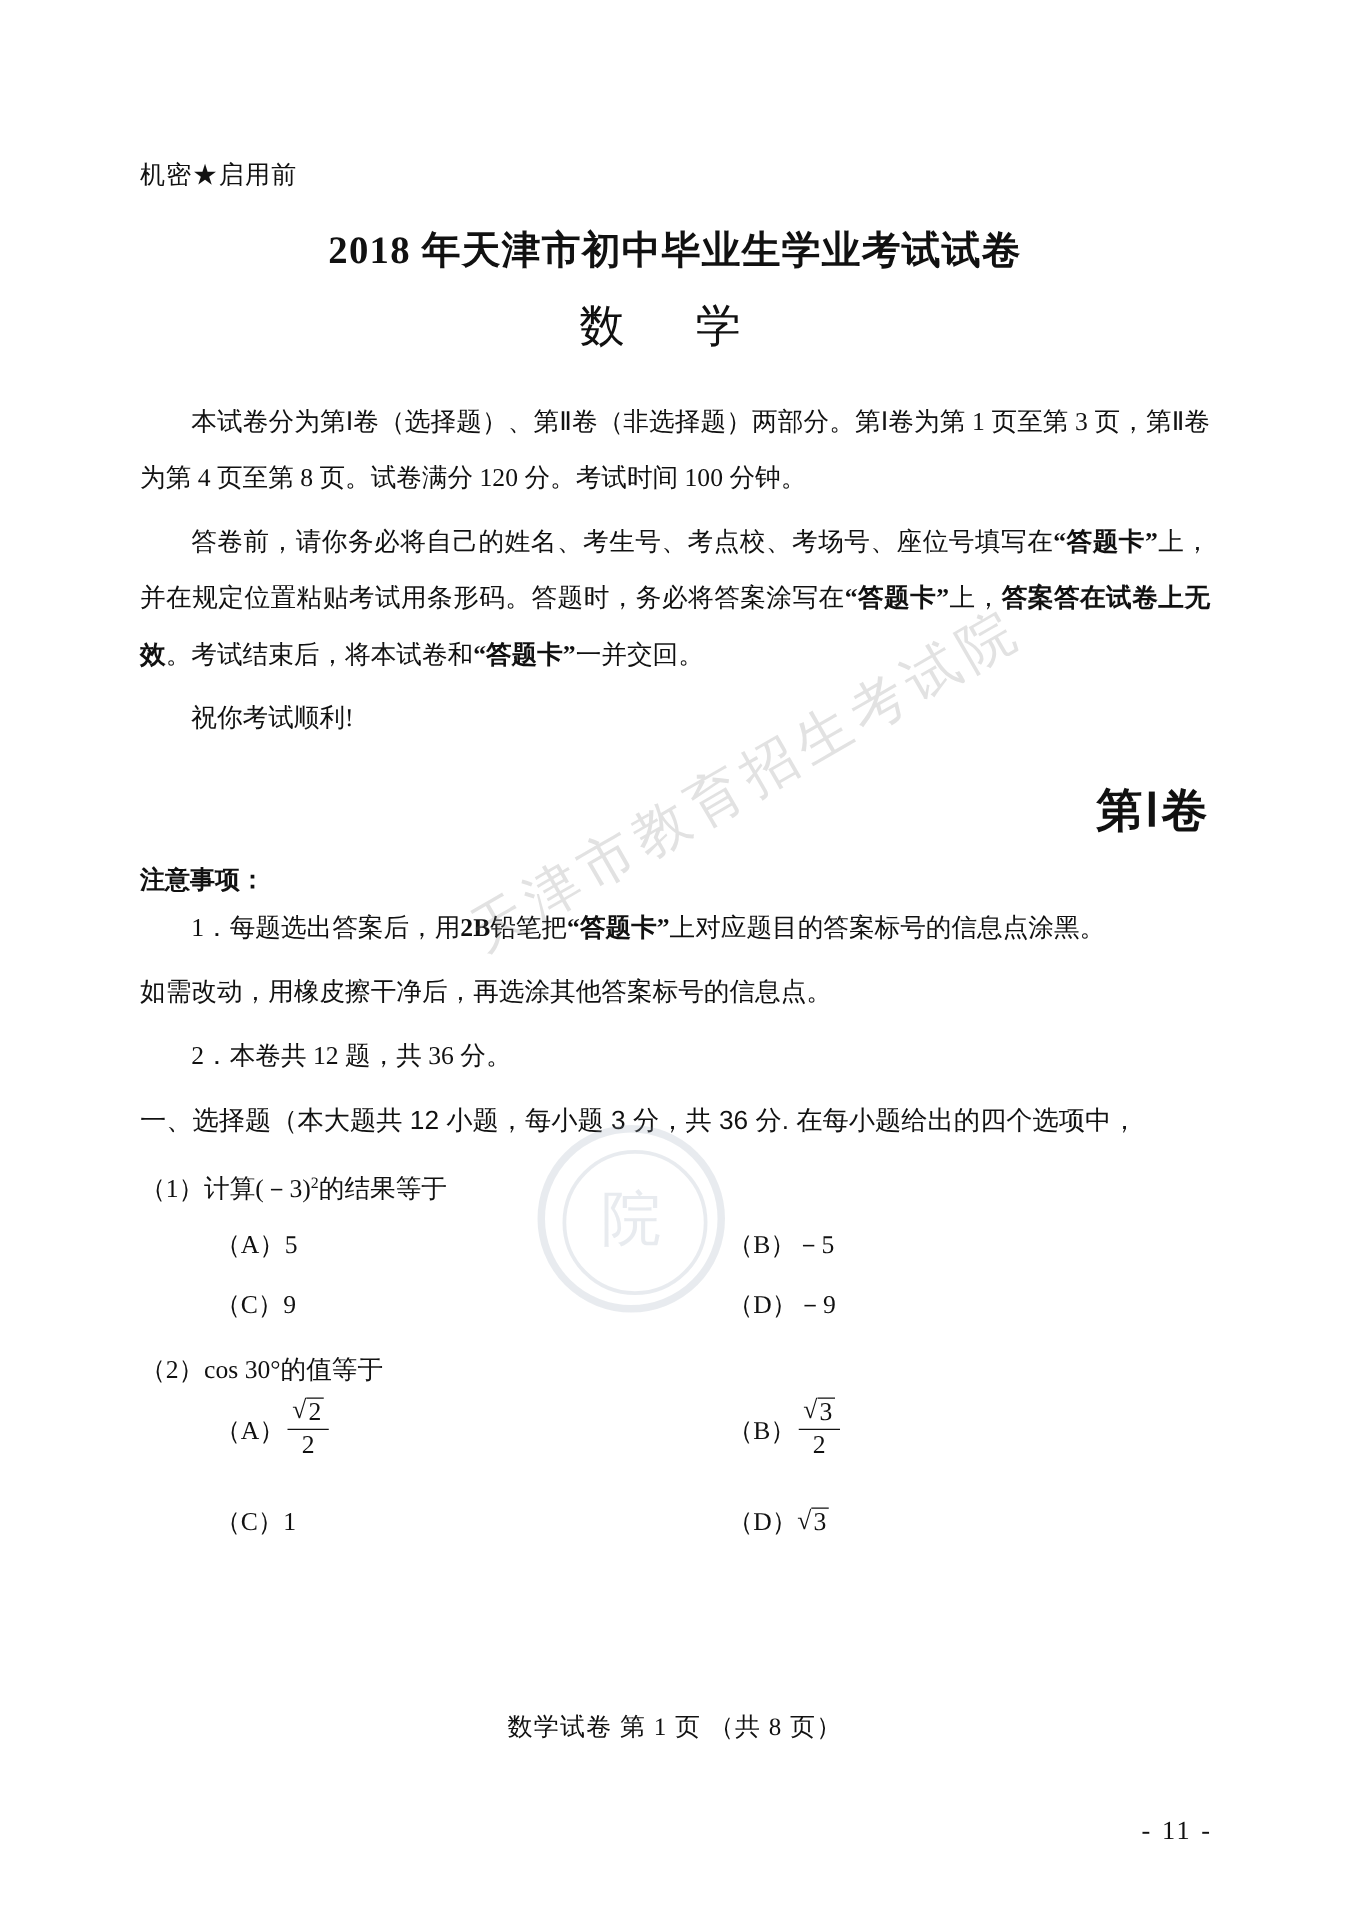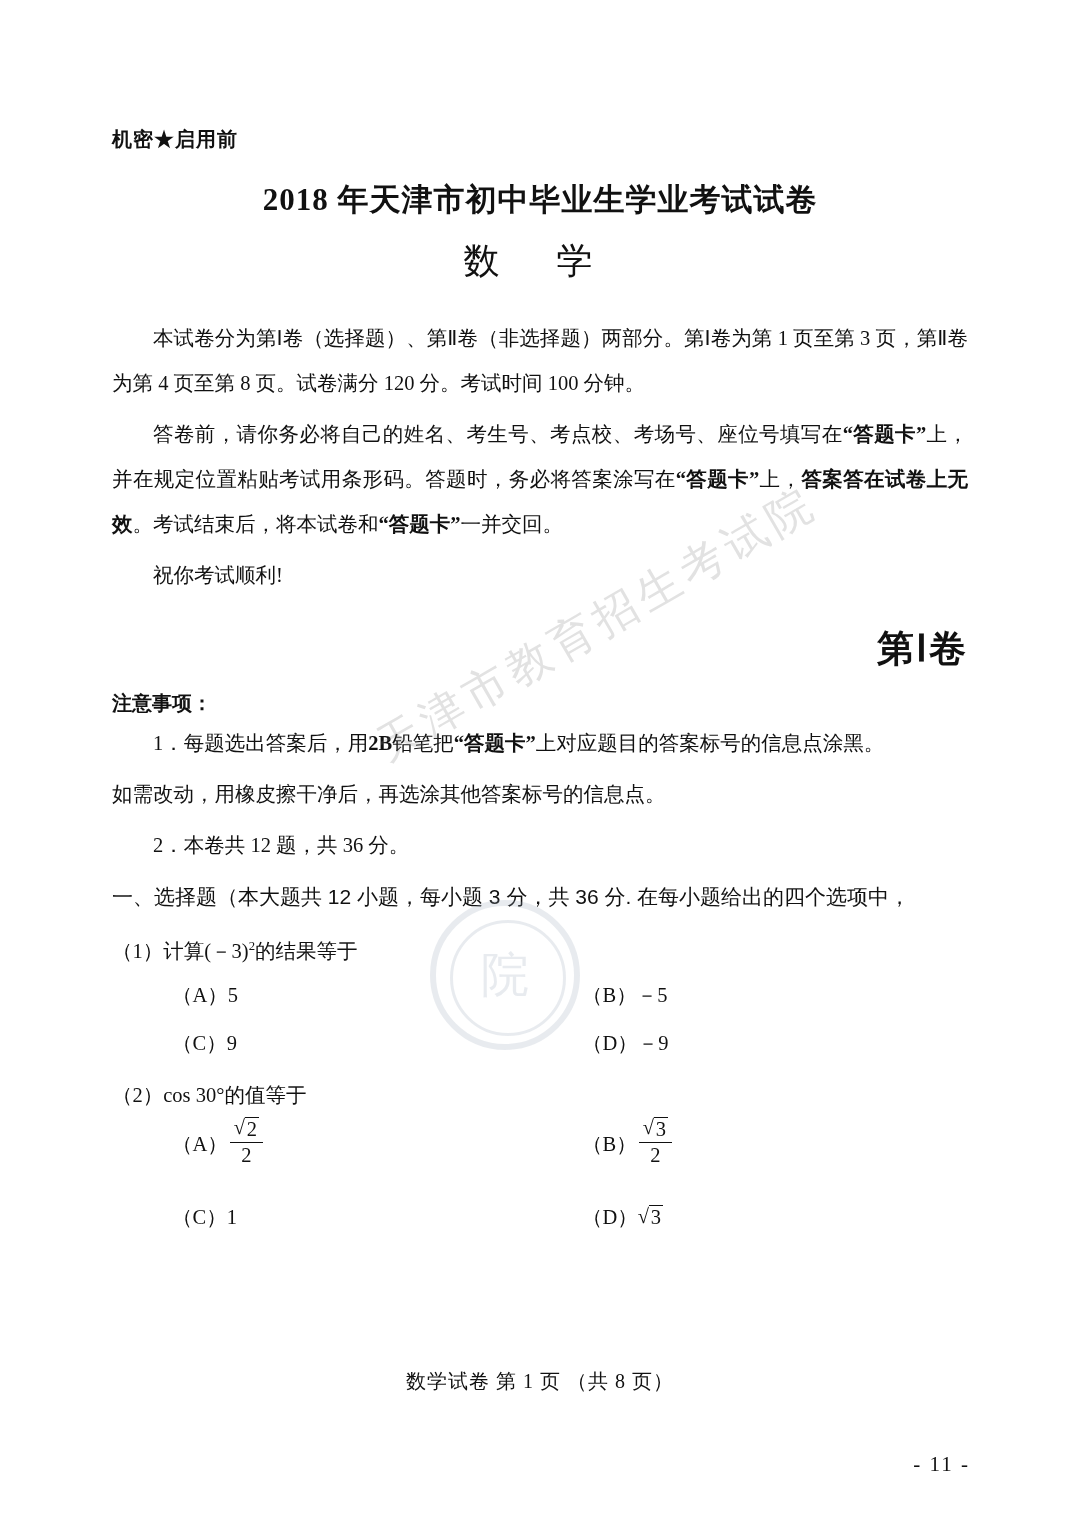--- a/index.html
+++ b/index.html
@@ -82,7 +82,7 @@
 
   .secret {
     font-family: "Liberation Sans", sans-serif;
-    font-weight: bold;
+    font-weight: normal;
     font-size: 20px;
     letter-spacing: 1px;
     margin: 0 0 26px 0;

